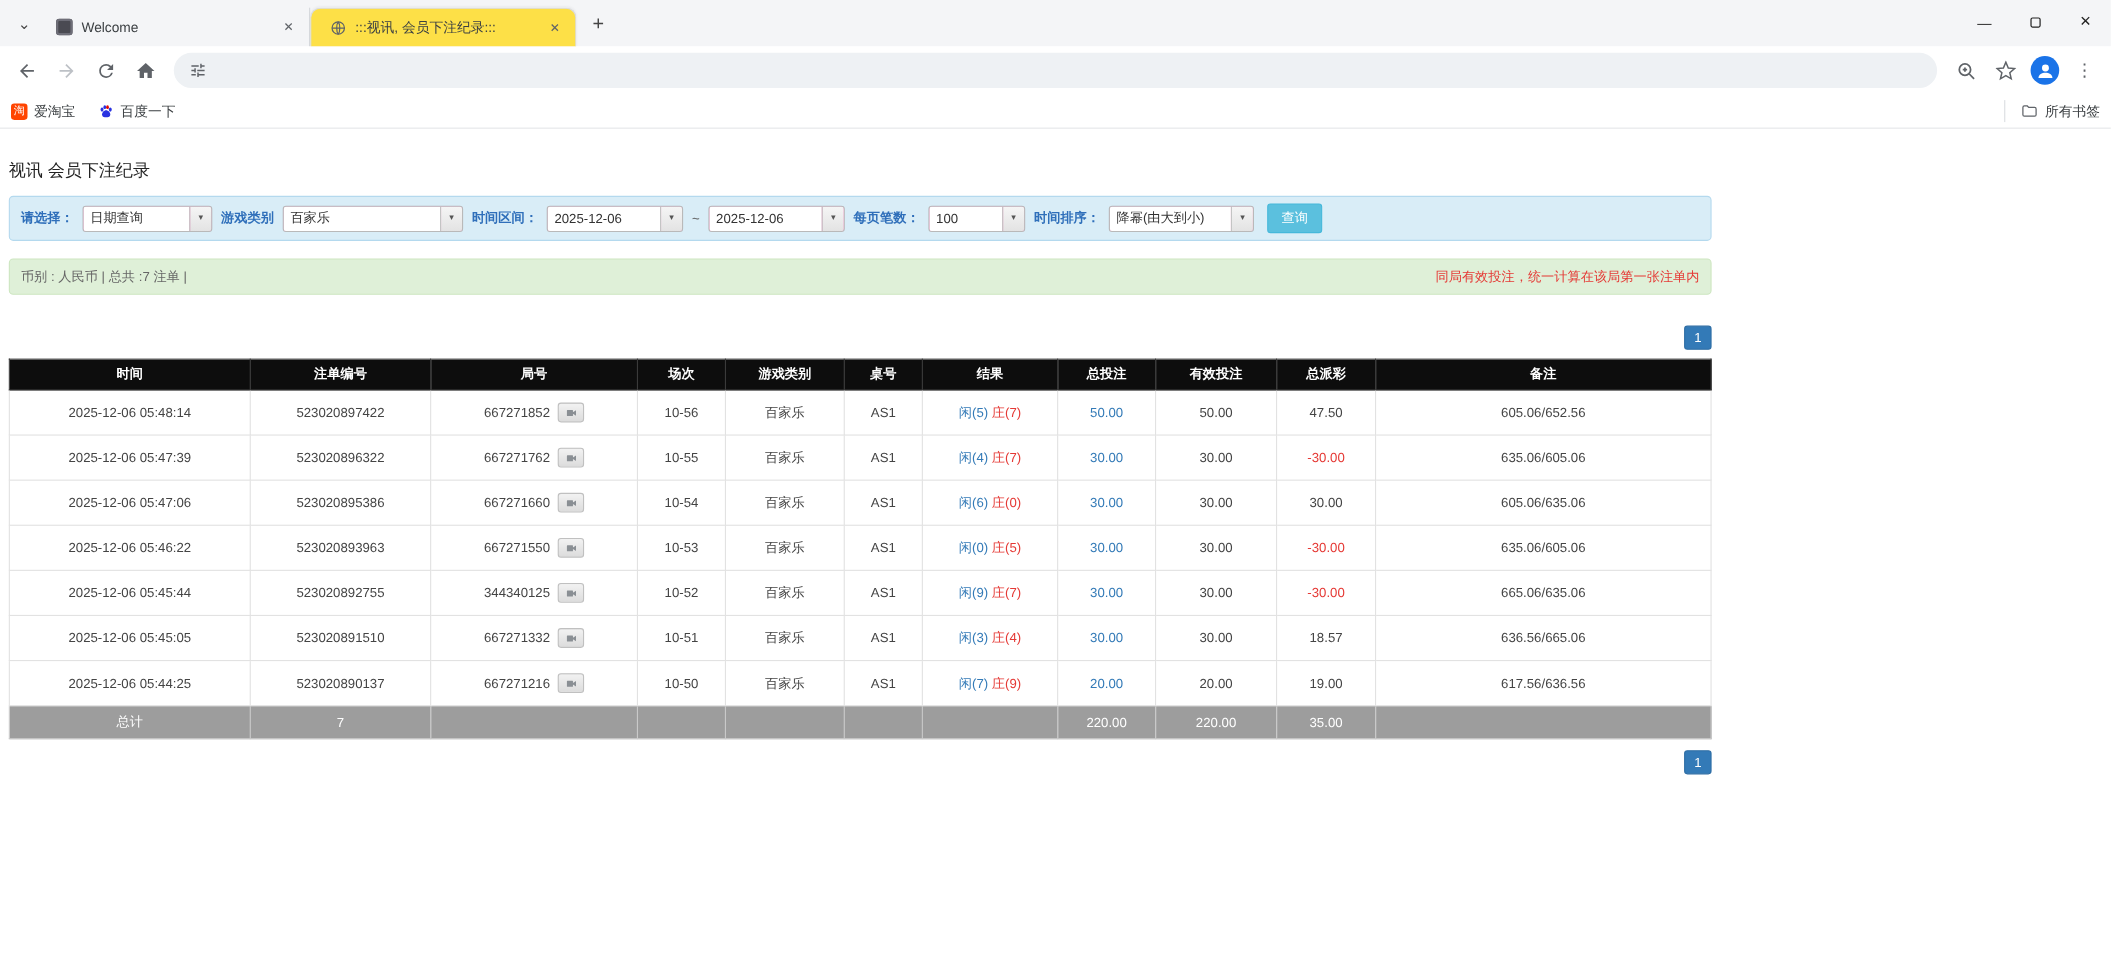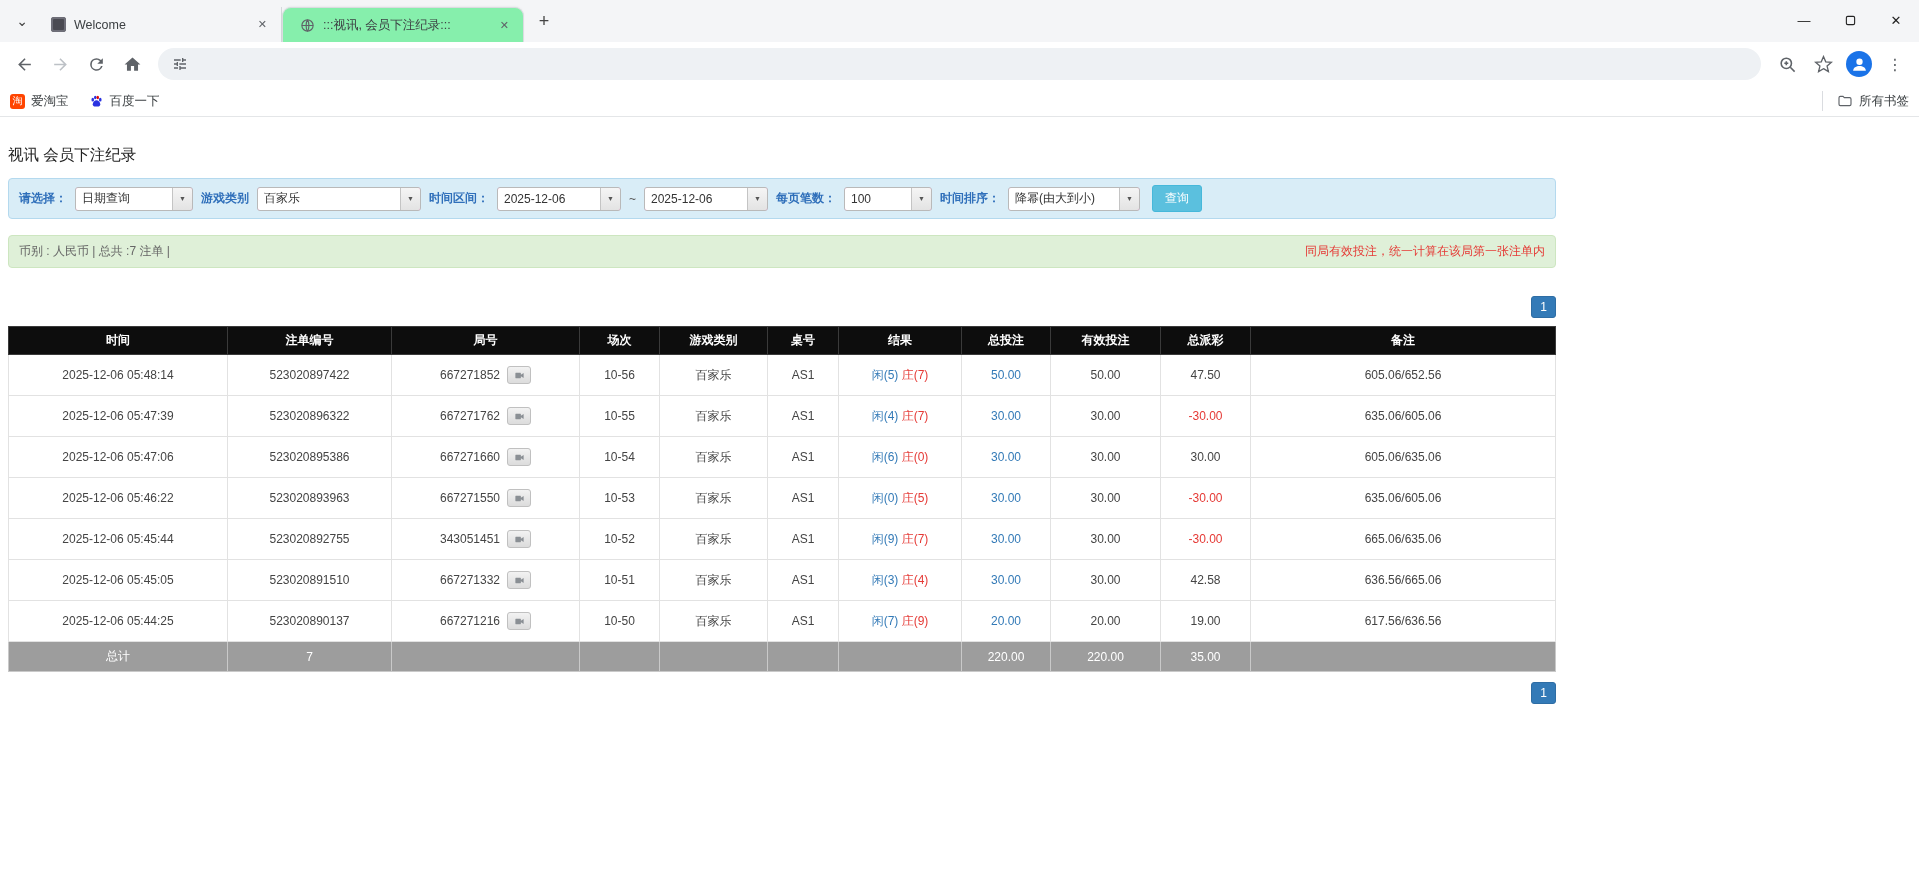--- a/index.html
+++ b/index.html
@@ -10,7 +10,7 @@
   .tab-search-btn { width:28px; height:28px; margin:0 4px 7px 2px; border-radius:50%; display:flex; align-items:center; justify-content:center; color:#444; font-size:14px; cursor:pointer; }
   .tab { width:242px; height:35px; display:flex; align-items:center; gap:8px; padding:0 10px; font-size:12.5px; color:#3c4043; position:relative; }
   .tab.inactive { border-right:1px solid #d4d7db; }
-  .tab.active { background:#86efac; border:1px solid #dadce0; border-bottom:none; border-radius:9px 9px 0 0; box-shadow:0 -1px 2px rgba(0,0,0,.04);padding-left:16px; }
+  .tab.active { background:#fde047; border:1px solid #dadce0; border-bottom:none; border-radius:9px 9px 0 0; box-shadow:0 -1px 2px rgba(0,0,0,.04);padding-left:16px; }
   .tab .title { flex:1; white-space:nowrap; overflow:hidden; text-overflow:ellipsis; }
   .tab .close { font-size:11px; color:#5f6368; padding:2px 4px; border-radius:50%; }
   .favicon { width:16px; height:16px; flex:0 0 16px; display:flex; align-items:center; justify-content:center; }

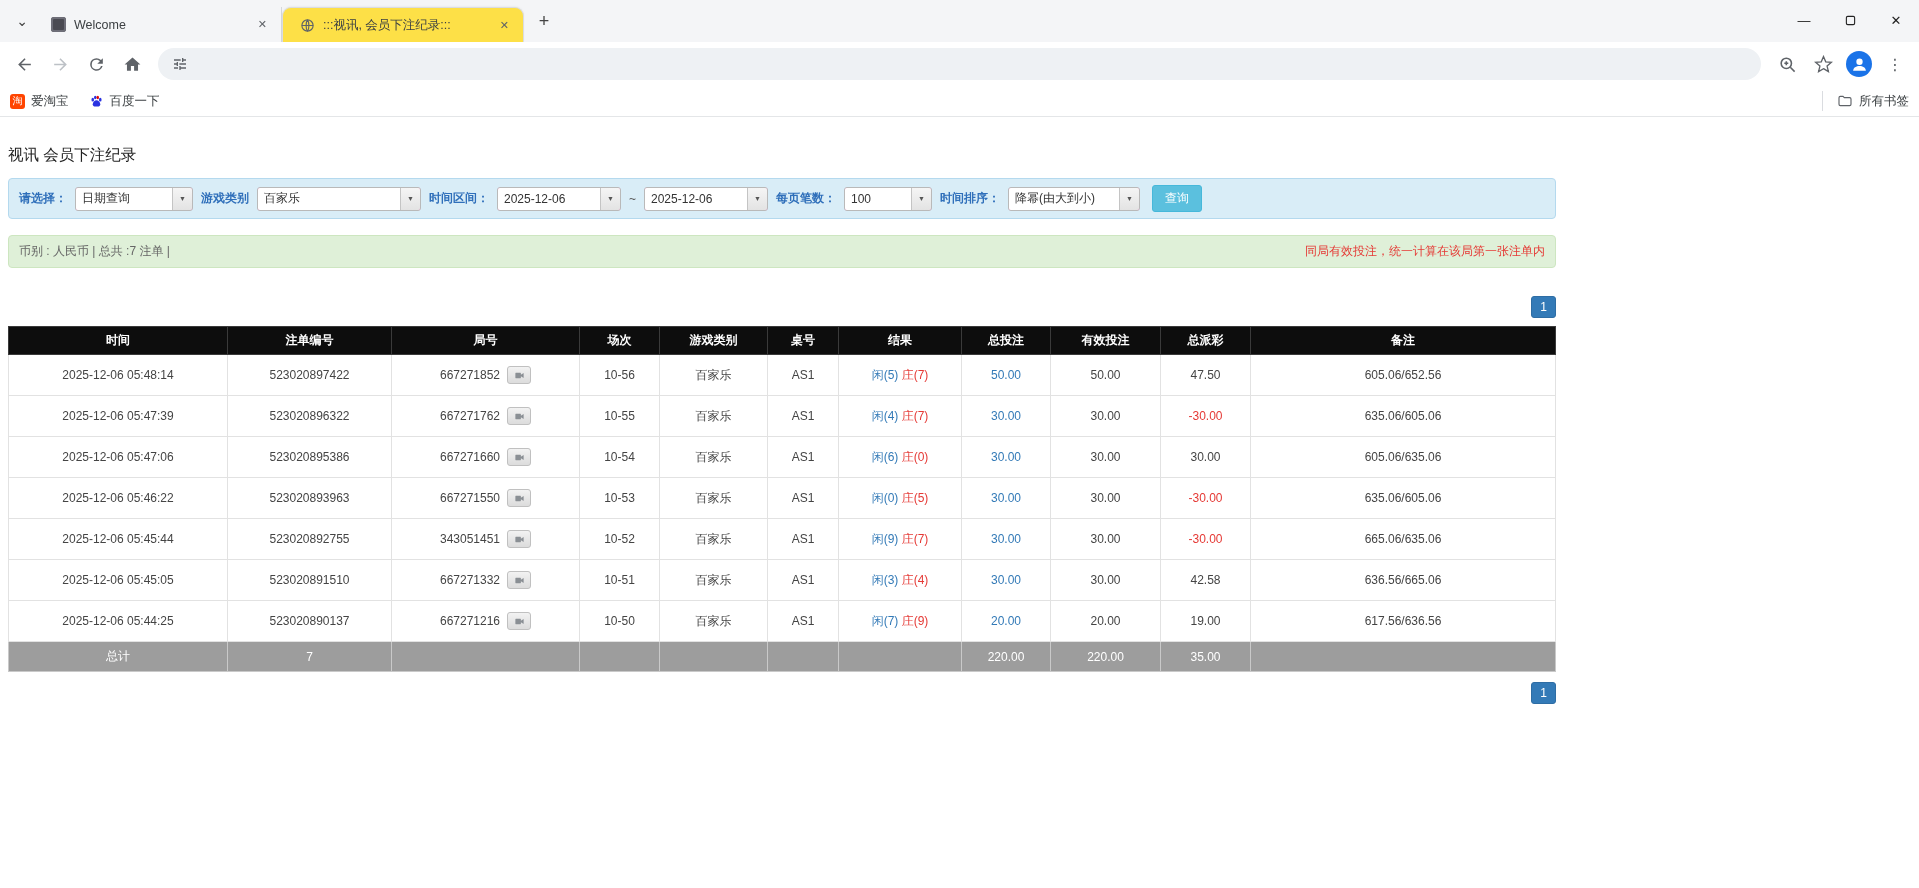--- a/index.html
+++ b/index.html
@@ -371,7 +371,7 @@
     <td>523020892755</td>
     <td>
       <span class="round-cell-inner">
-        <span>343051451</span>
+        <span>344340125</span>
         <span class="video-btn">
           <svg viewBox="0 0 24 24" fill="#8a8f94">
                   <path d="M15 10.5V7a1 1 0 0 0-1-1H4a1 1 0 0 0-1 1v10a1 1 0 0 0 1 1h10a1 1 0 0 0 1-1v-3.5l6 4v-11z"></path>

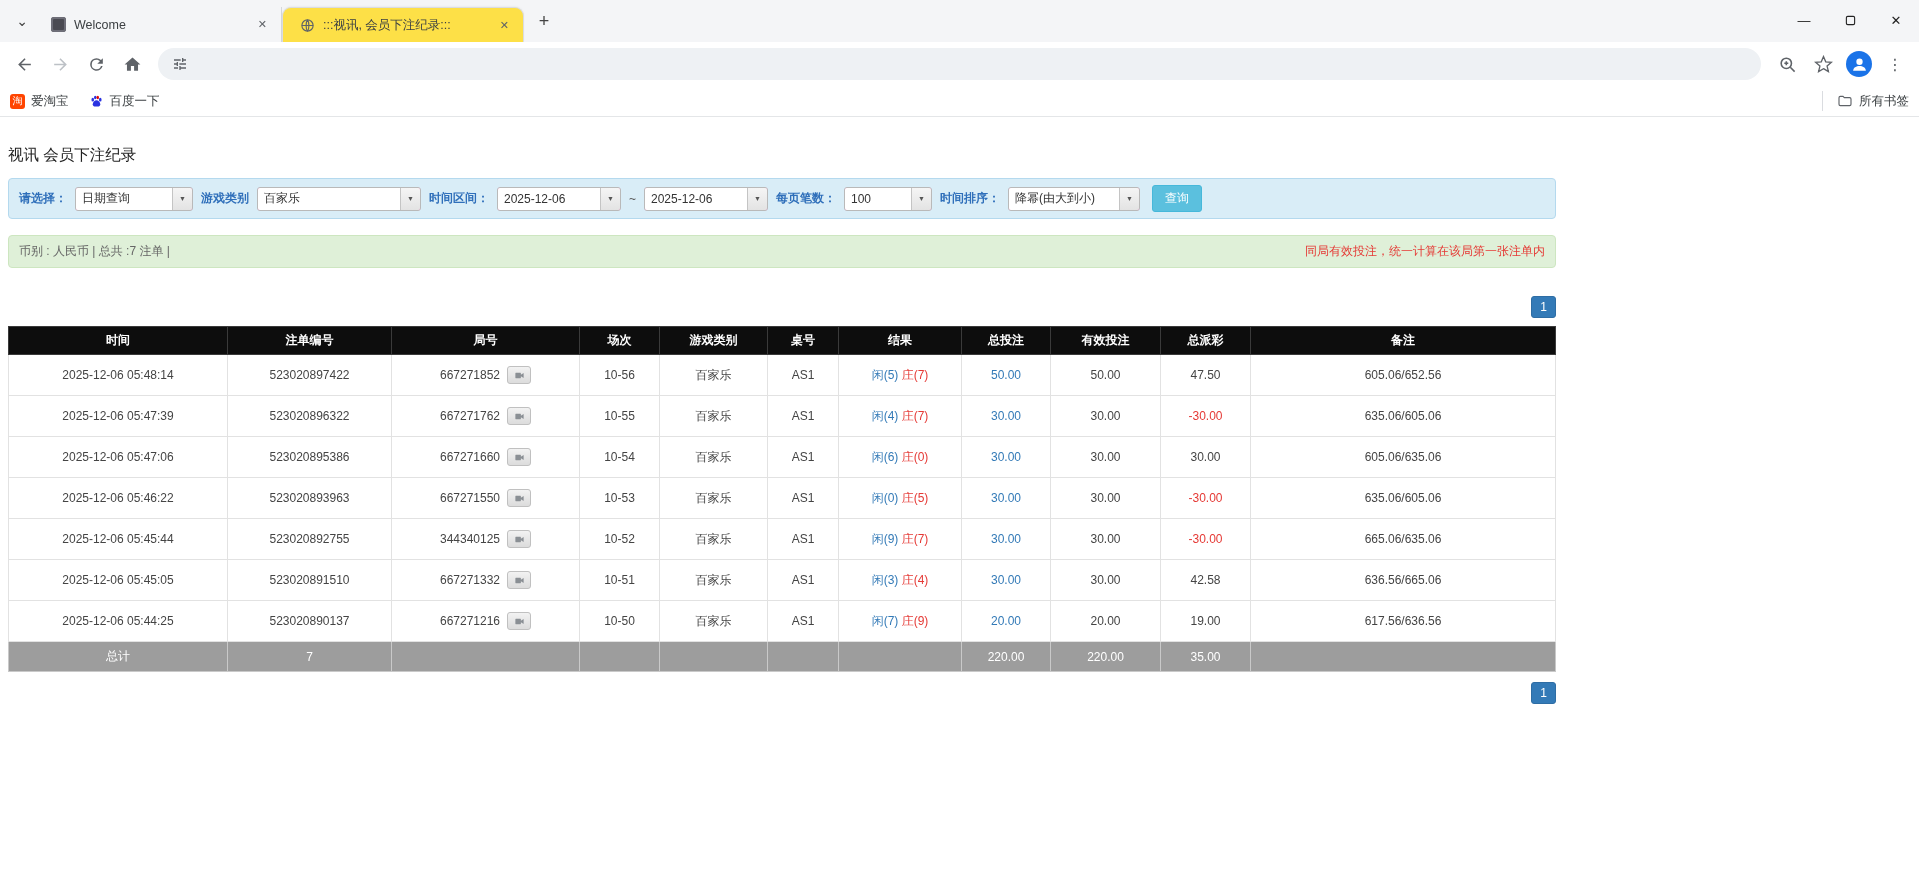--- a/index.html
+++ b/index.html
@@ -413,7 +413,7 @@
     </td>
     <td class="link">30.00</td>
     <td>30.00</td>
-    <td>42.58</td>
+    <td>18.57</td>
     <td>636.56/665.06</td>
   </tr>
         <tr>

